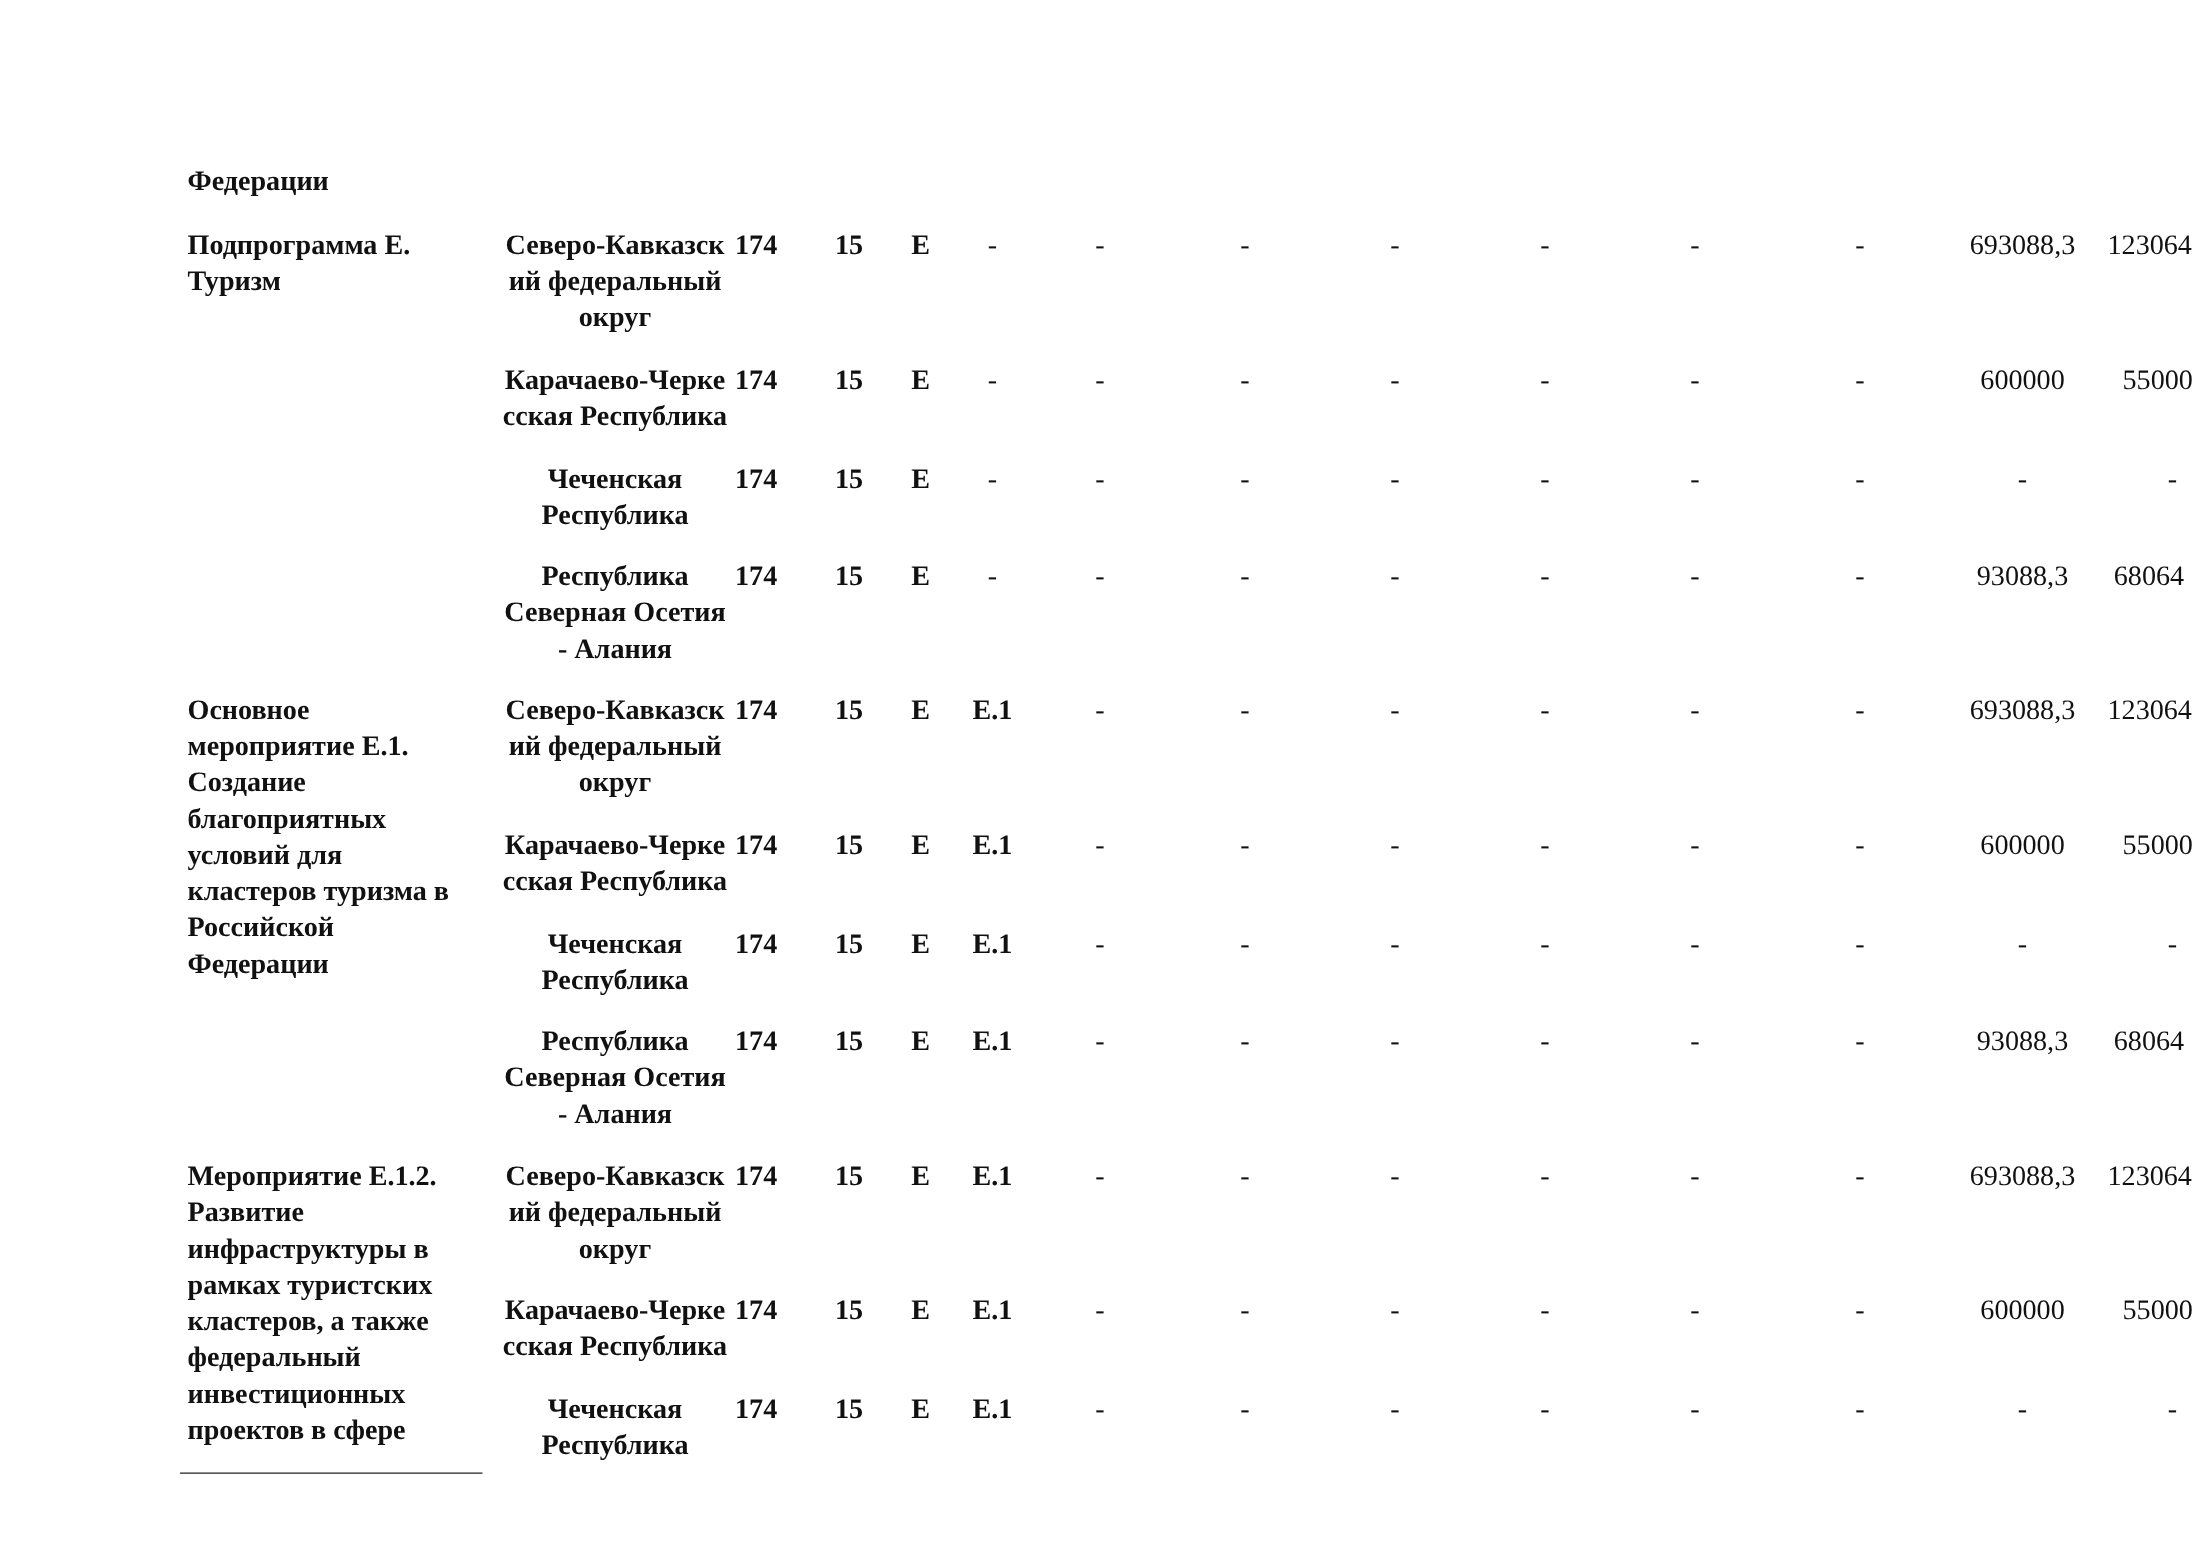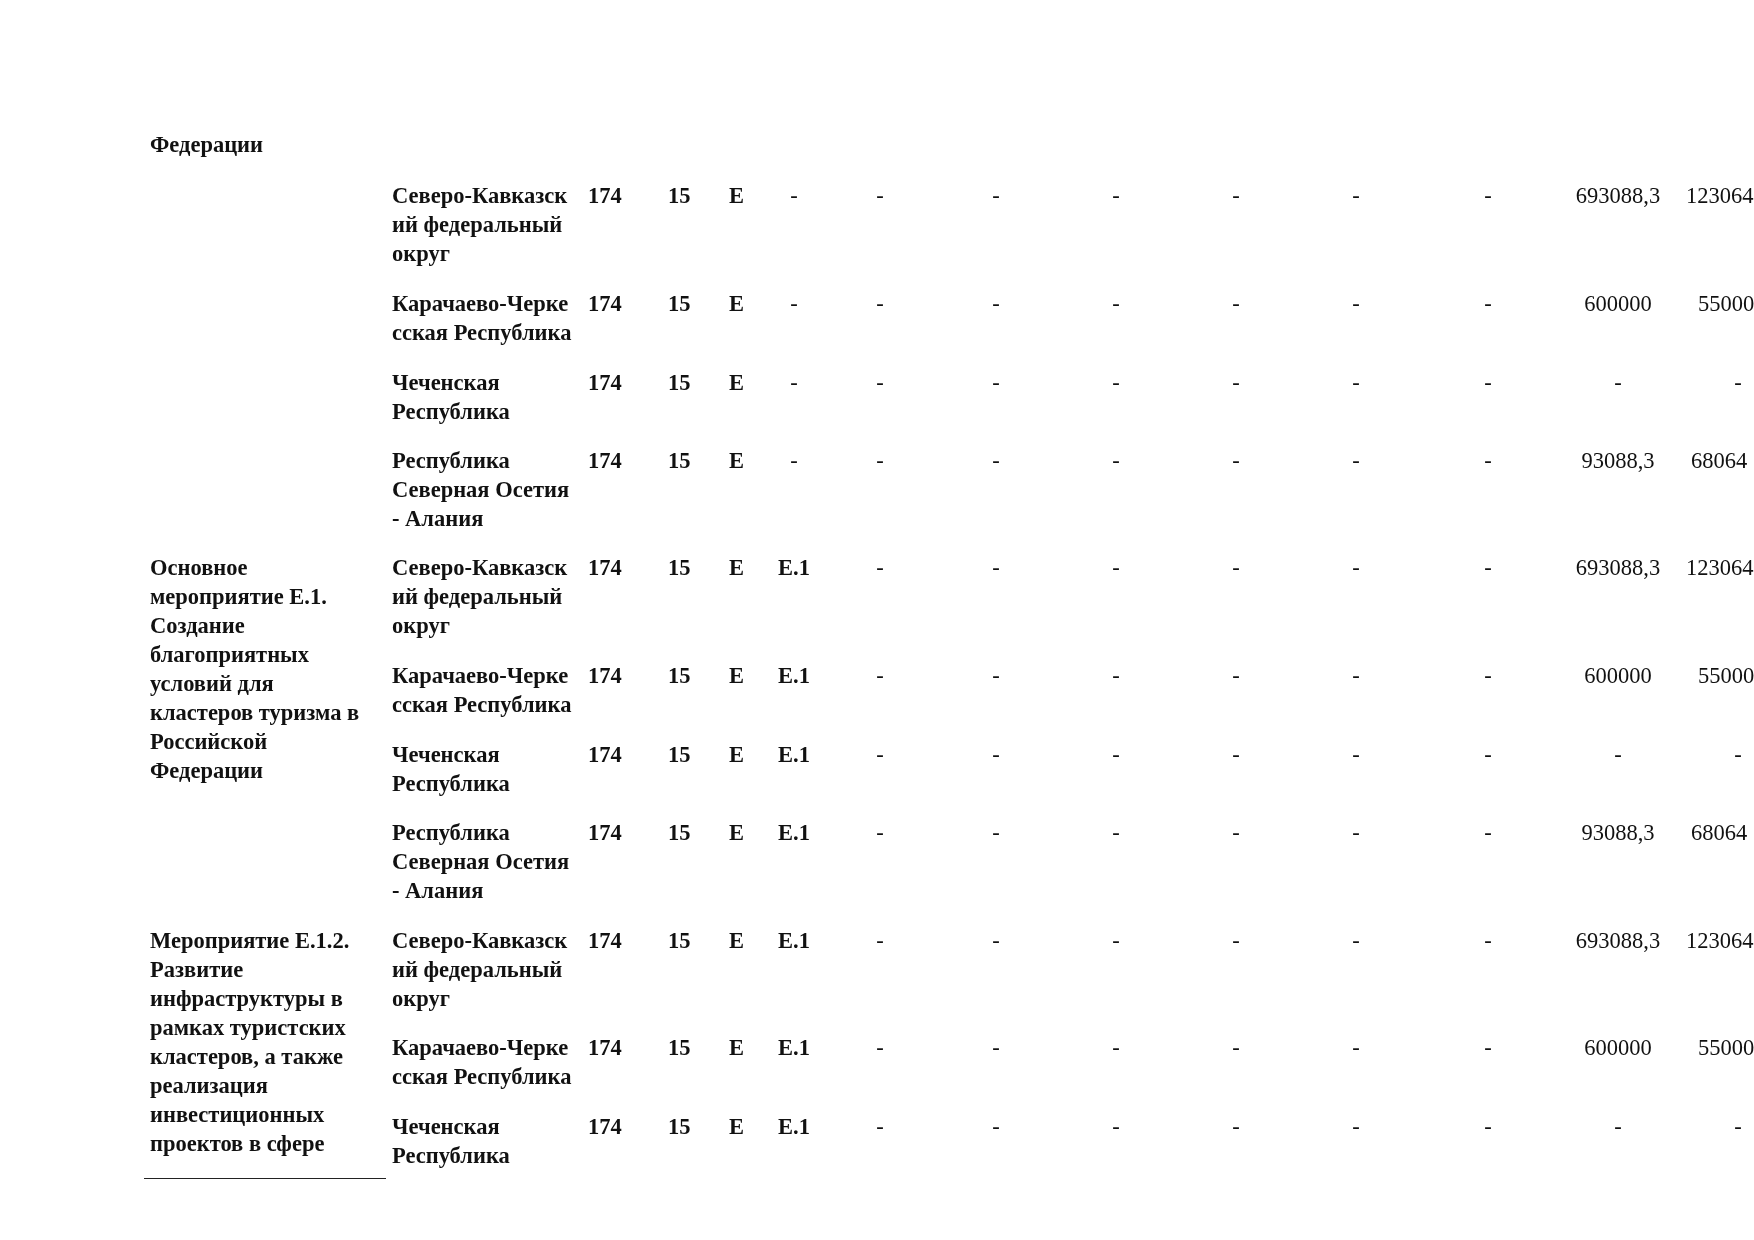--- a/index.html
+++ b/index.html
@@ -30,6 +30,8 @@
 
   <div class="cell" style="left:150px; top:130px;">Федерации</div>
 
+  <div class="cell c-name" style="top:181px;">Подпрограмма Е.
+Туризм</div>
 
   <div class="row" style="top:181px;">
     <div class="cell c-region">Северо-Кавказск

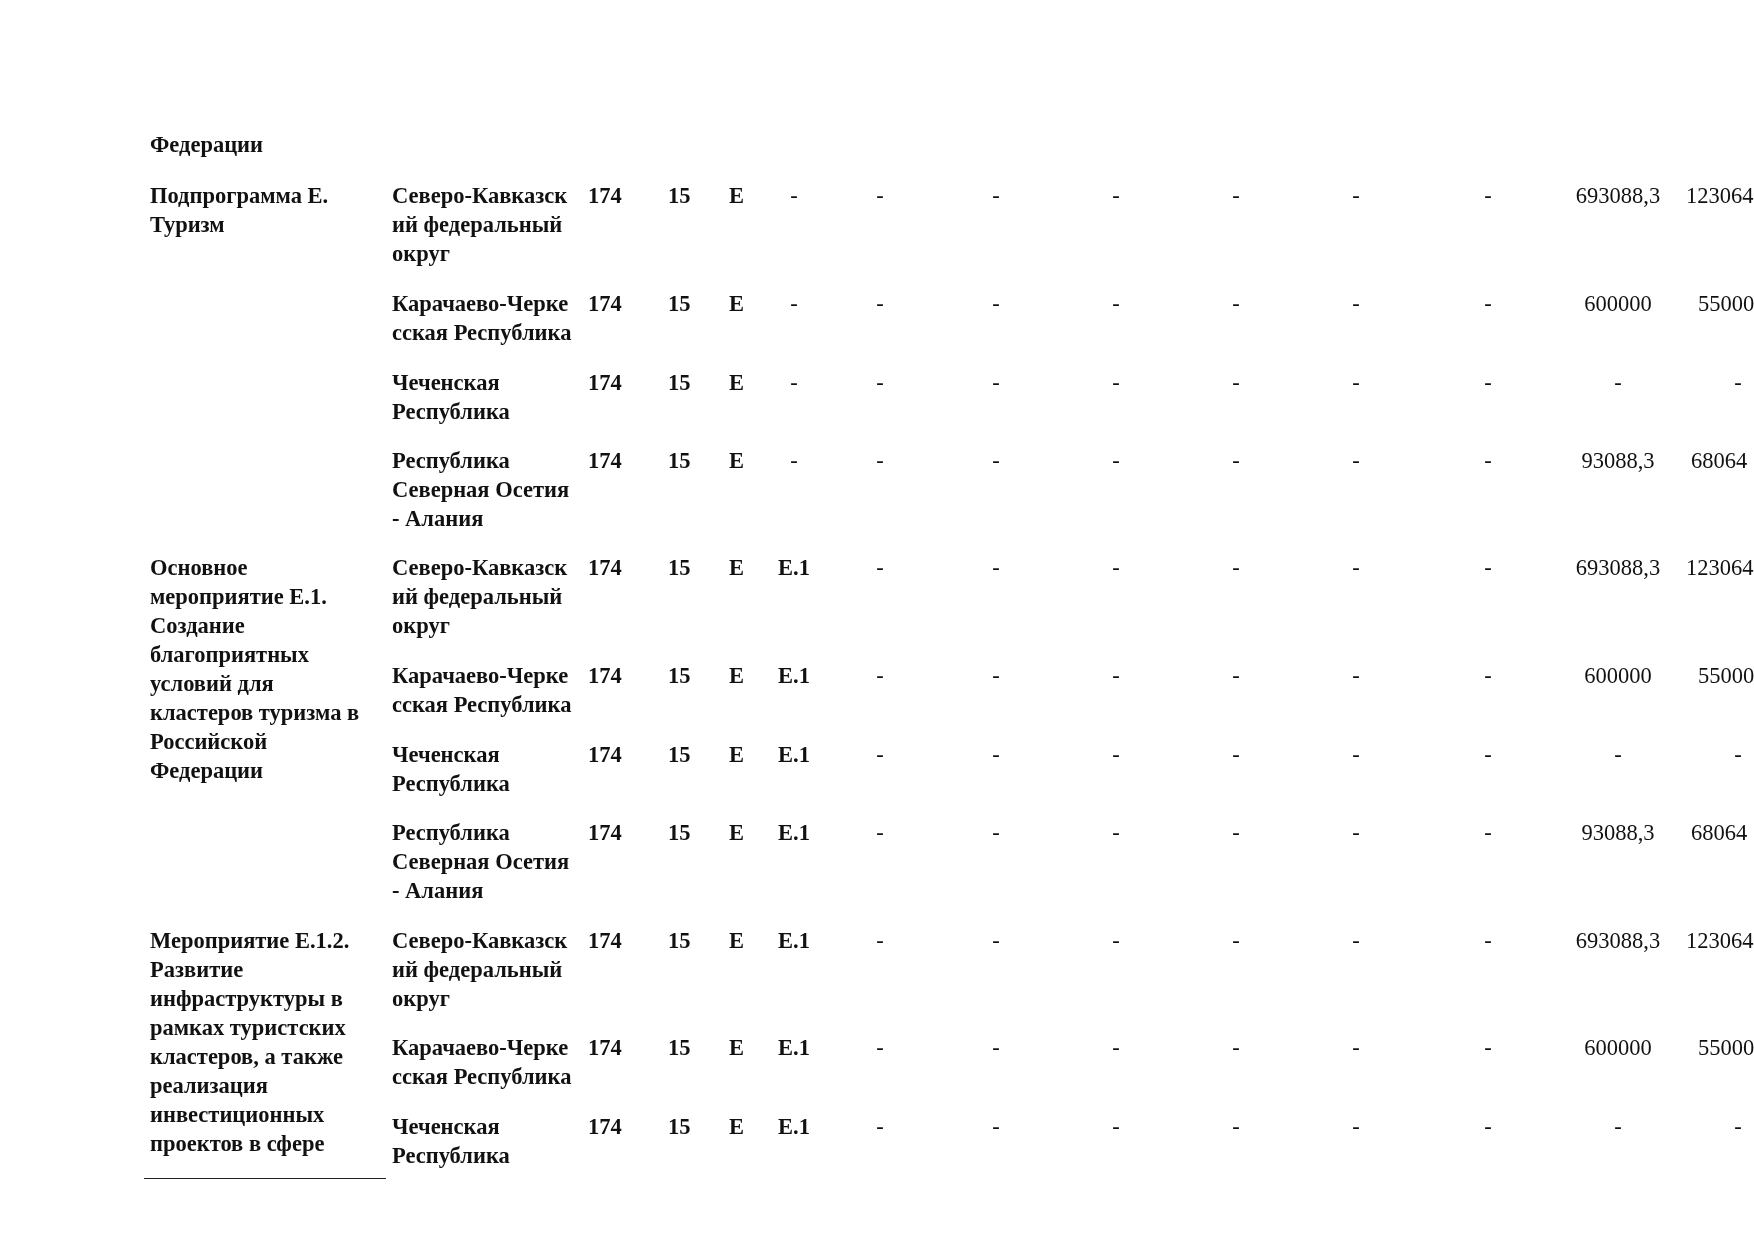--- a/index.html
+++ b/index.html
@@ -12,7 +12,7 @@
   .row { position: absolute; left: 0; width: 1700px; }
   .cell { position: absolute; top: 0; white-space: pre-line; font-weight: bold; }
   .c-name { left: 150px; width: 235px; }
-  .c-region { left: 392px; width: 200px; }
+  .c-region { left: 392px; width: 200px; text-align: center; }
   .c-k1 { left: 588px; }
   .c-k2 { left: 668px; }
   .c-k3 { left: 729px; }

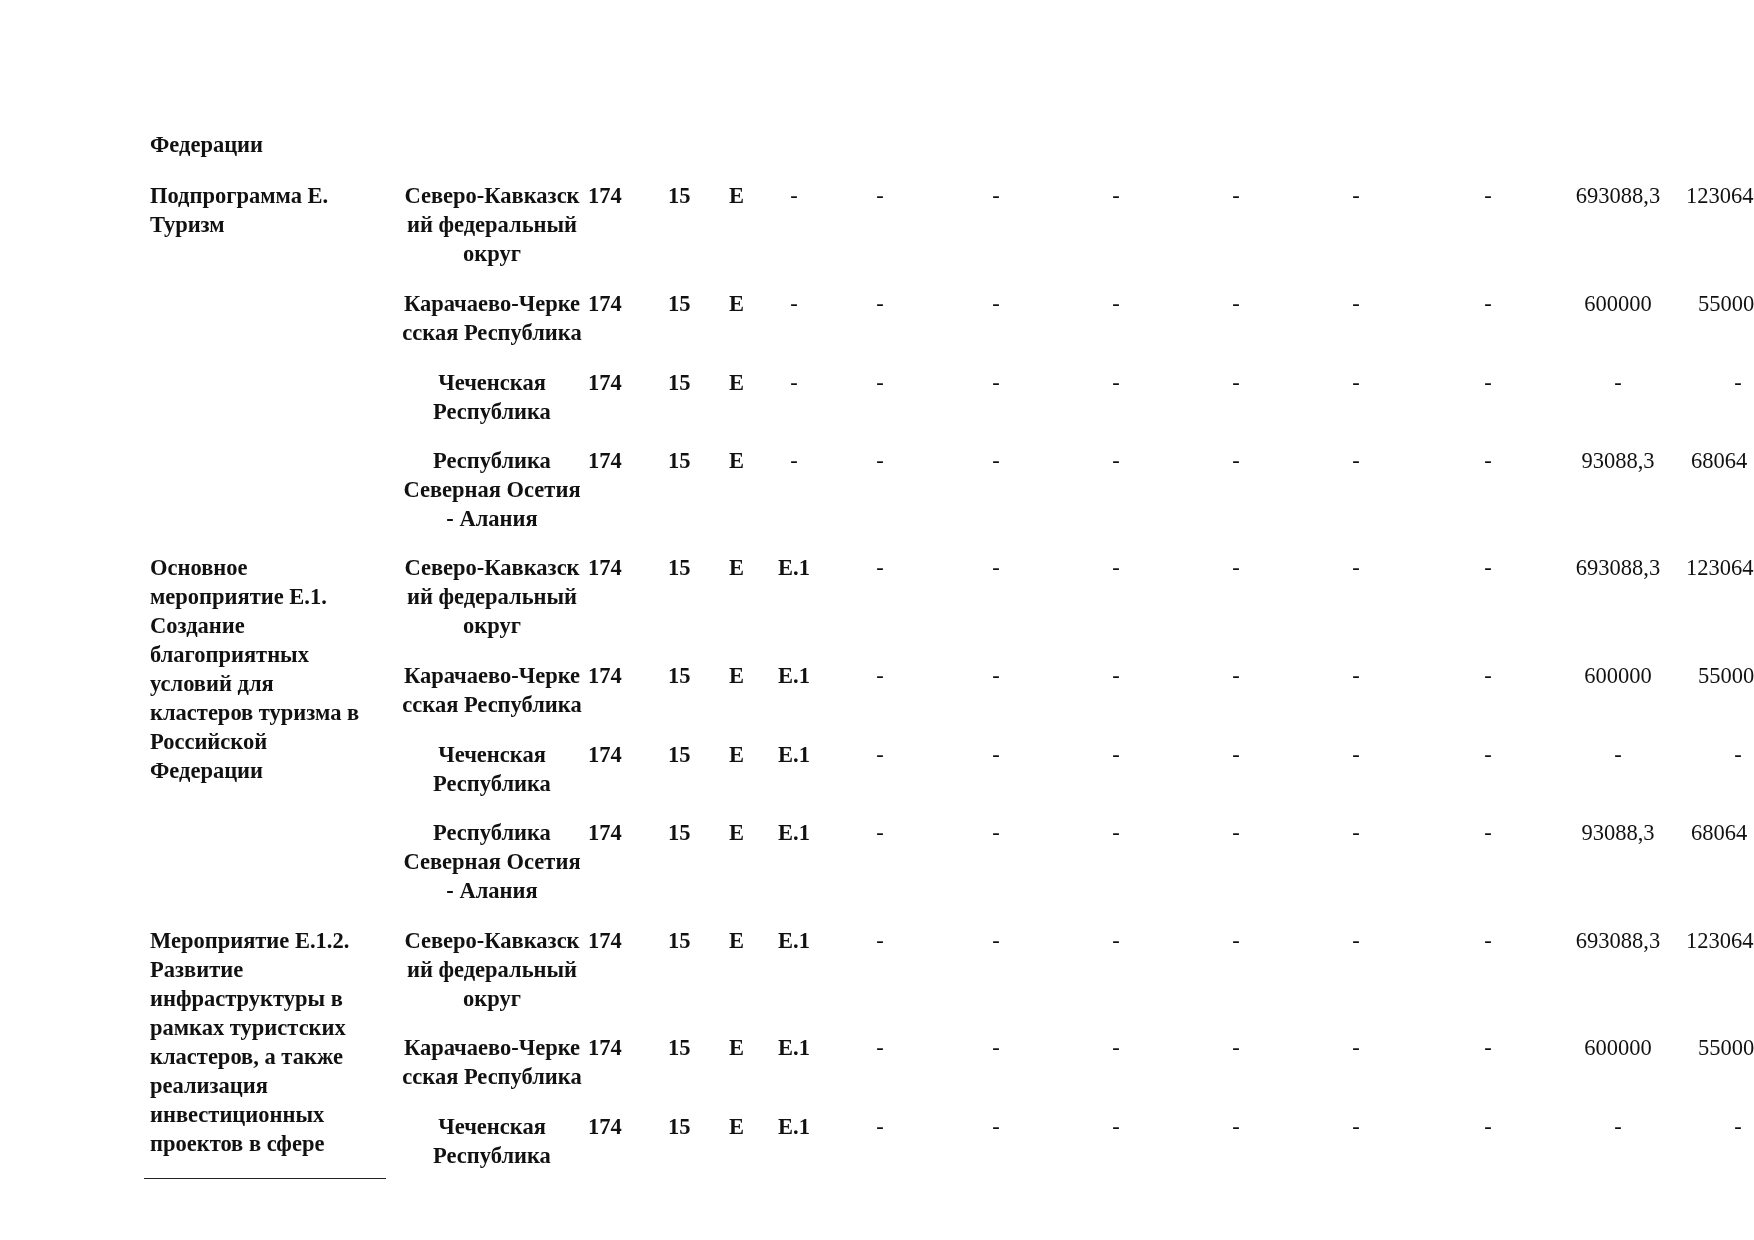--- a/index.html
+++ b/index.html
@@ -187,7 +187,7 @@
 инфраструктуры в
 рамках туристских
 кластеров, а также
-реализация
+федеральный
 инвестиционных
 проектов в сфере</div>
 

